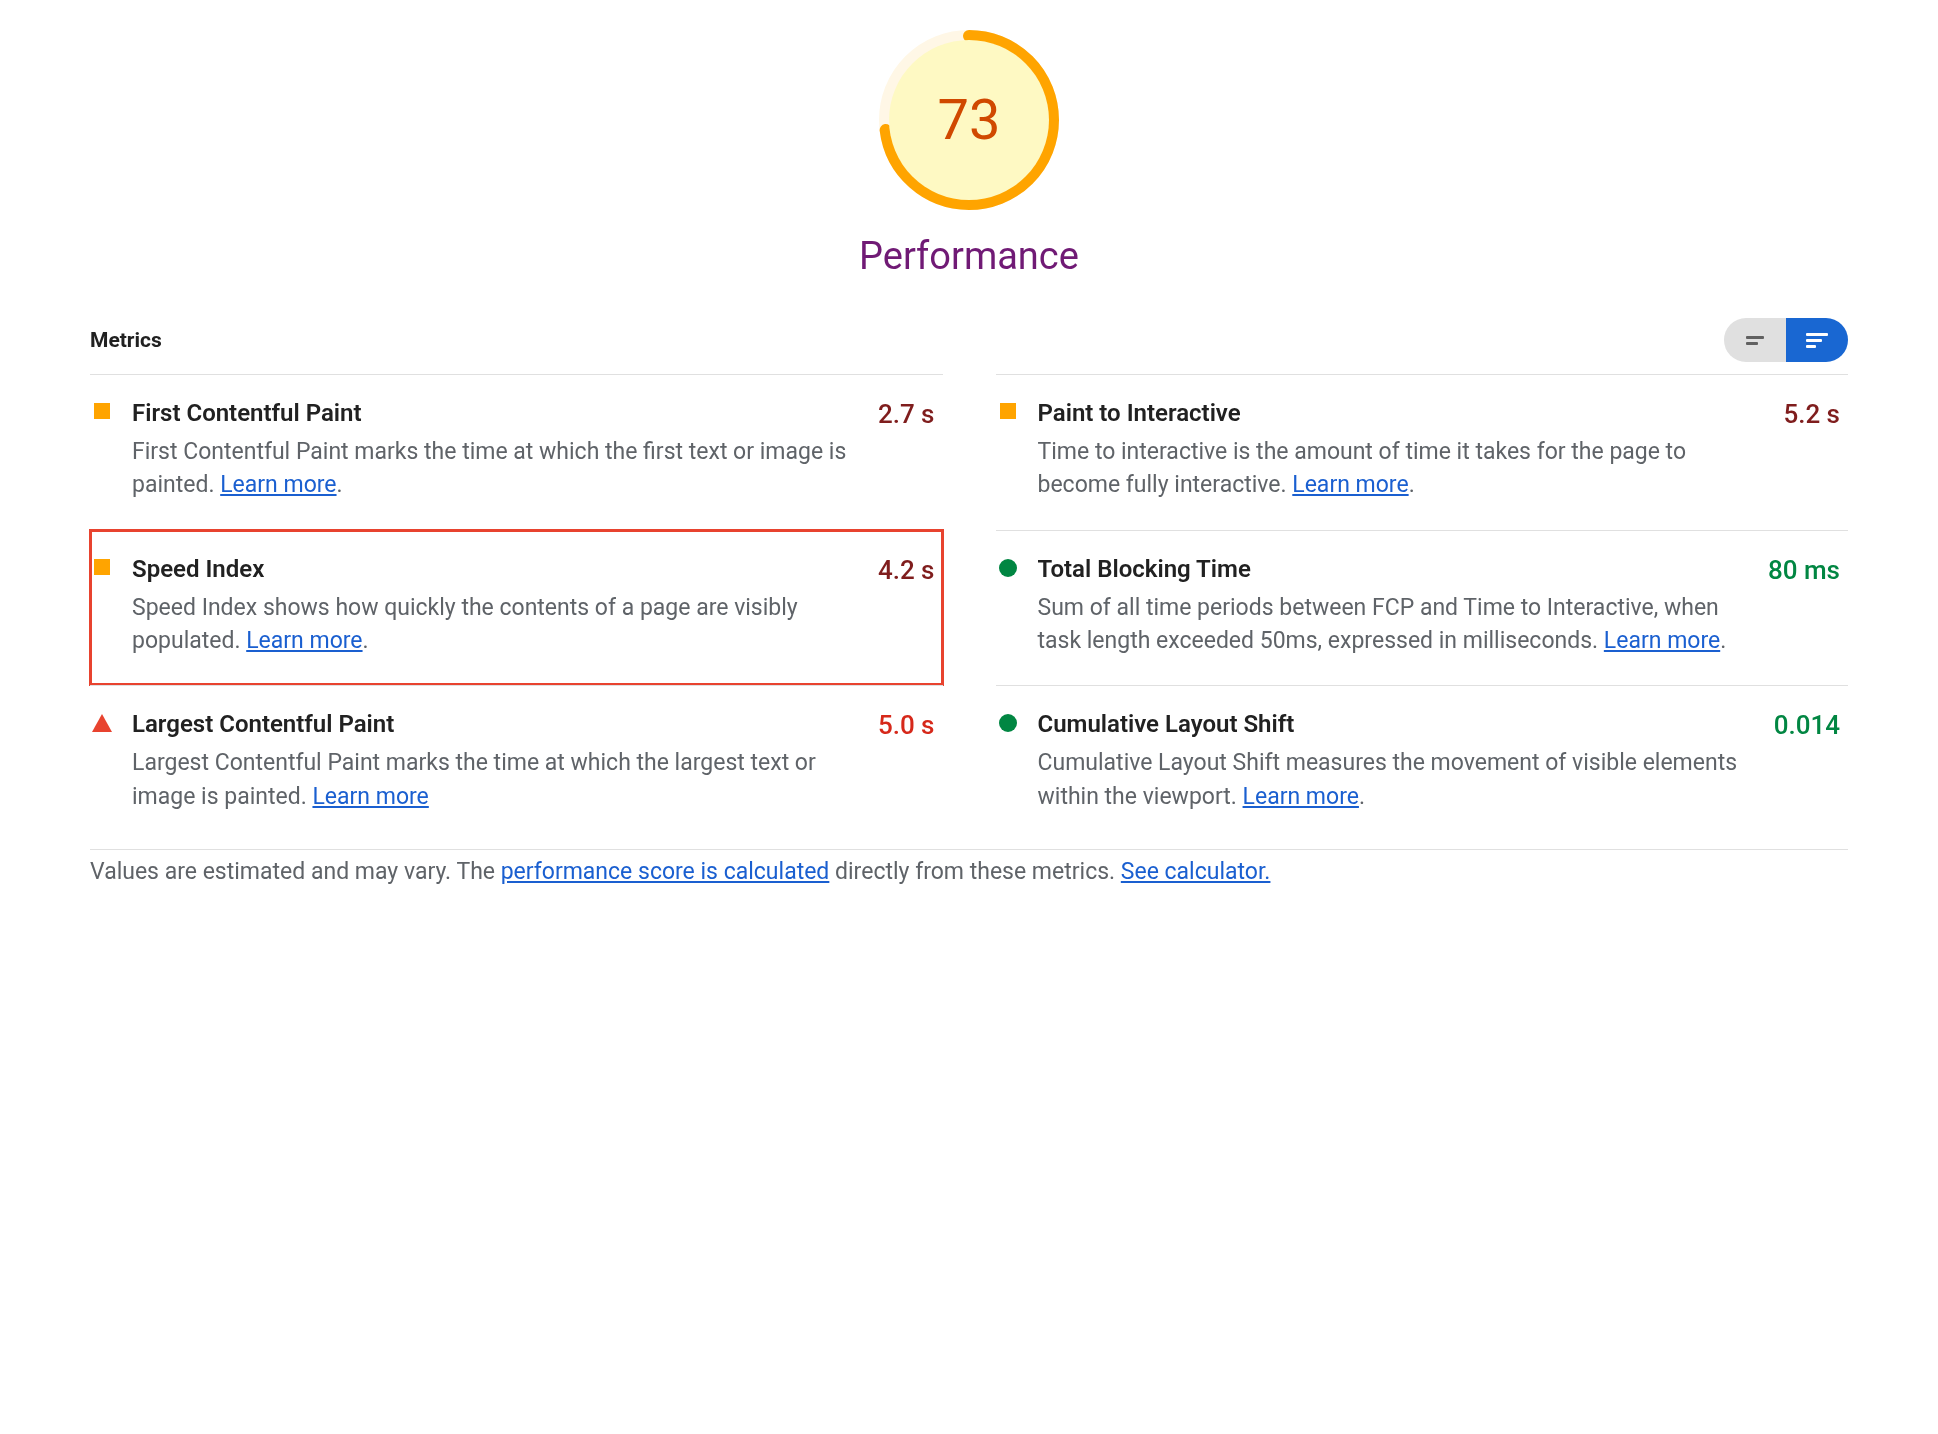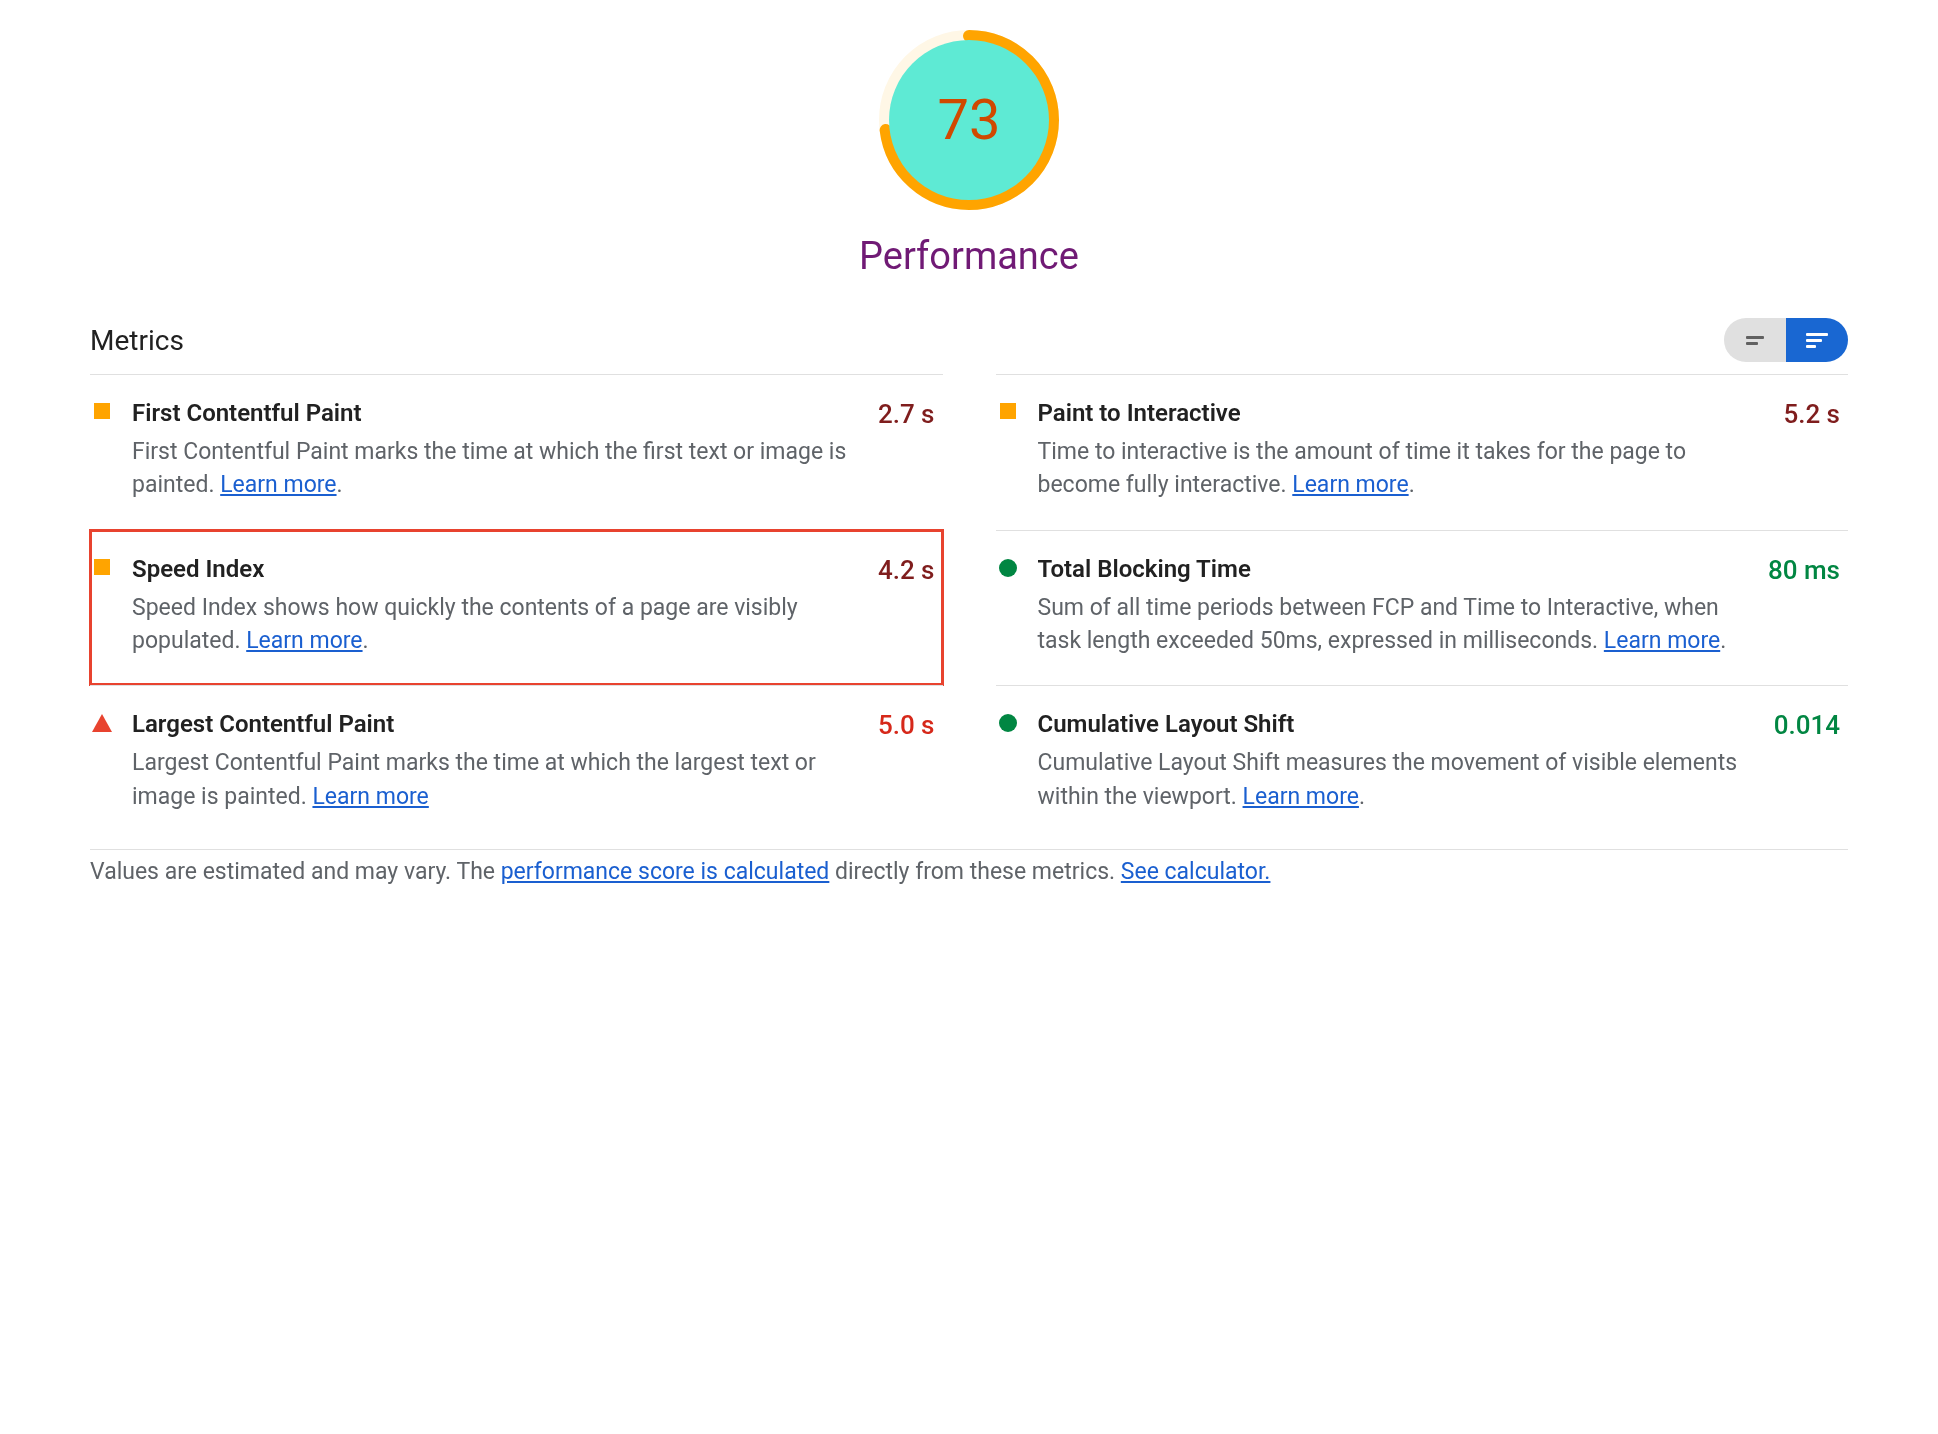--- a/index.html
+++ b/index.html
@@ -39,7 +39,7 @@
       position: absolute;
       inset: 10px;
       border-radius: 50%;
-      background: #5eead4;
+      background: #fef9c3;
       display: flex;
       align-items: center;
       justify-content: center;

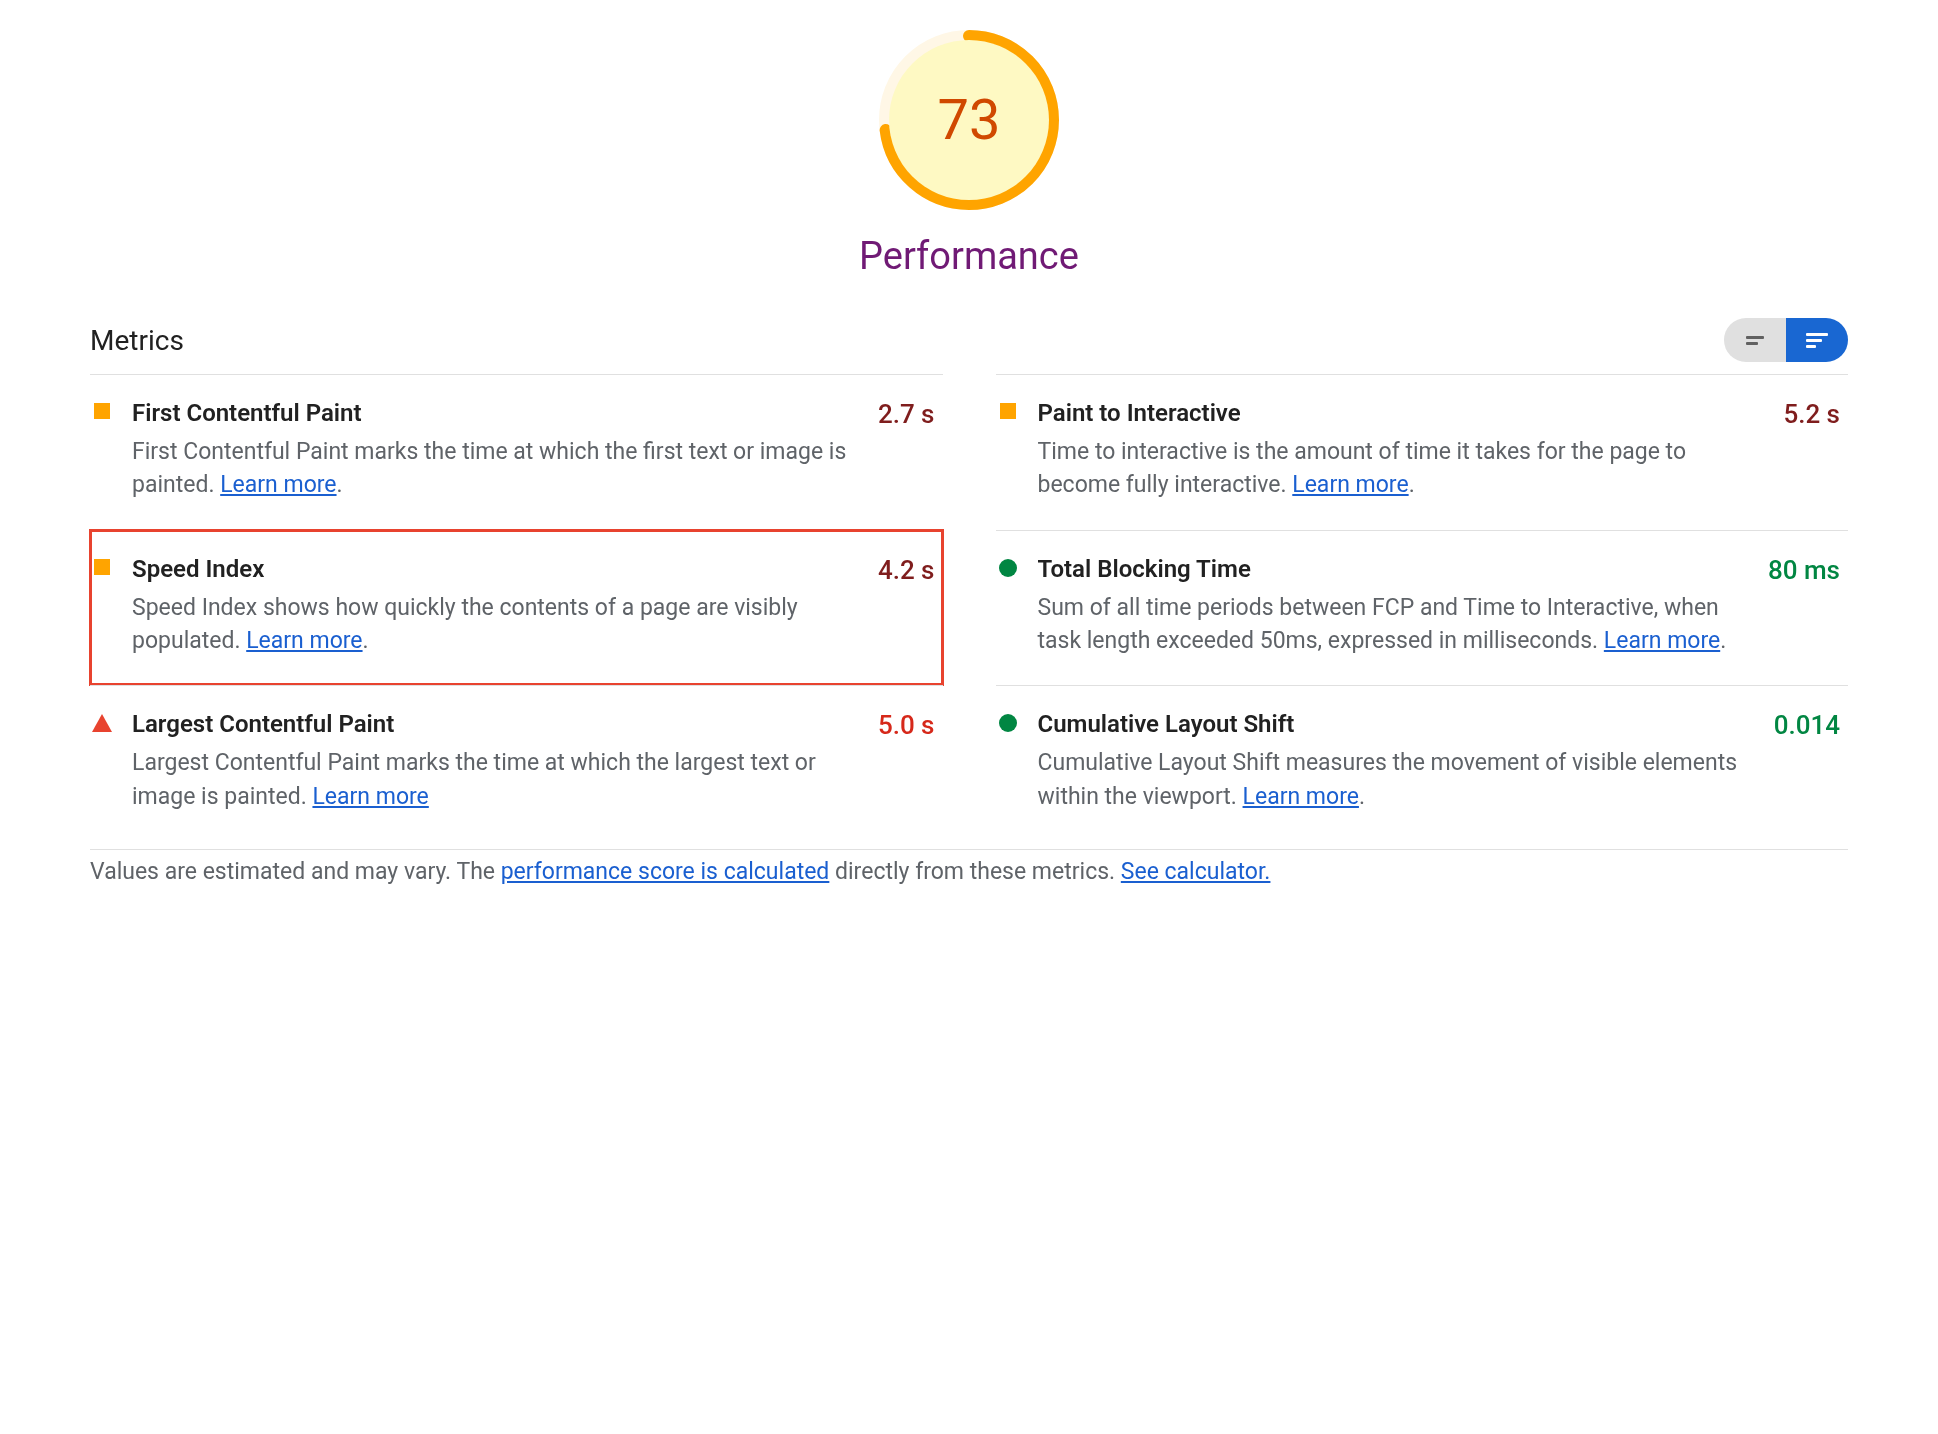--- a/index.html
+++ b/index.html
@@ -63,8 +63,8 @@
       padding-bottom: 12px;
     }
     .metrics-label {
-      font-size: 28px;
-      font-weight: 400;
+      font-size: 21px;
+      font-weight: 700;
       color: #212121;
     }
     .toggle {

